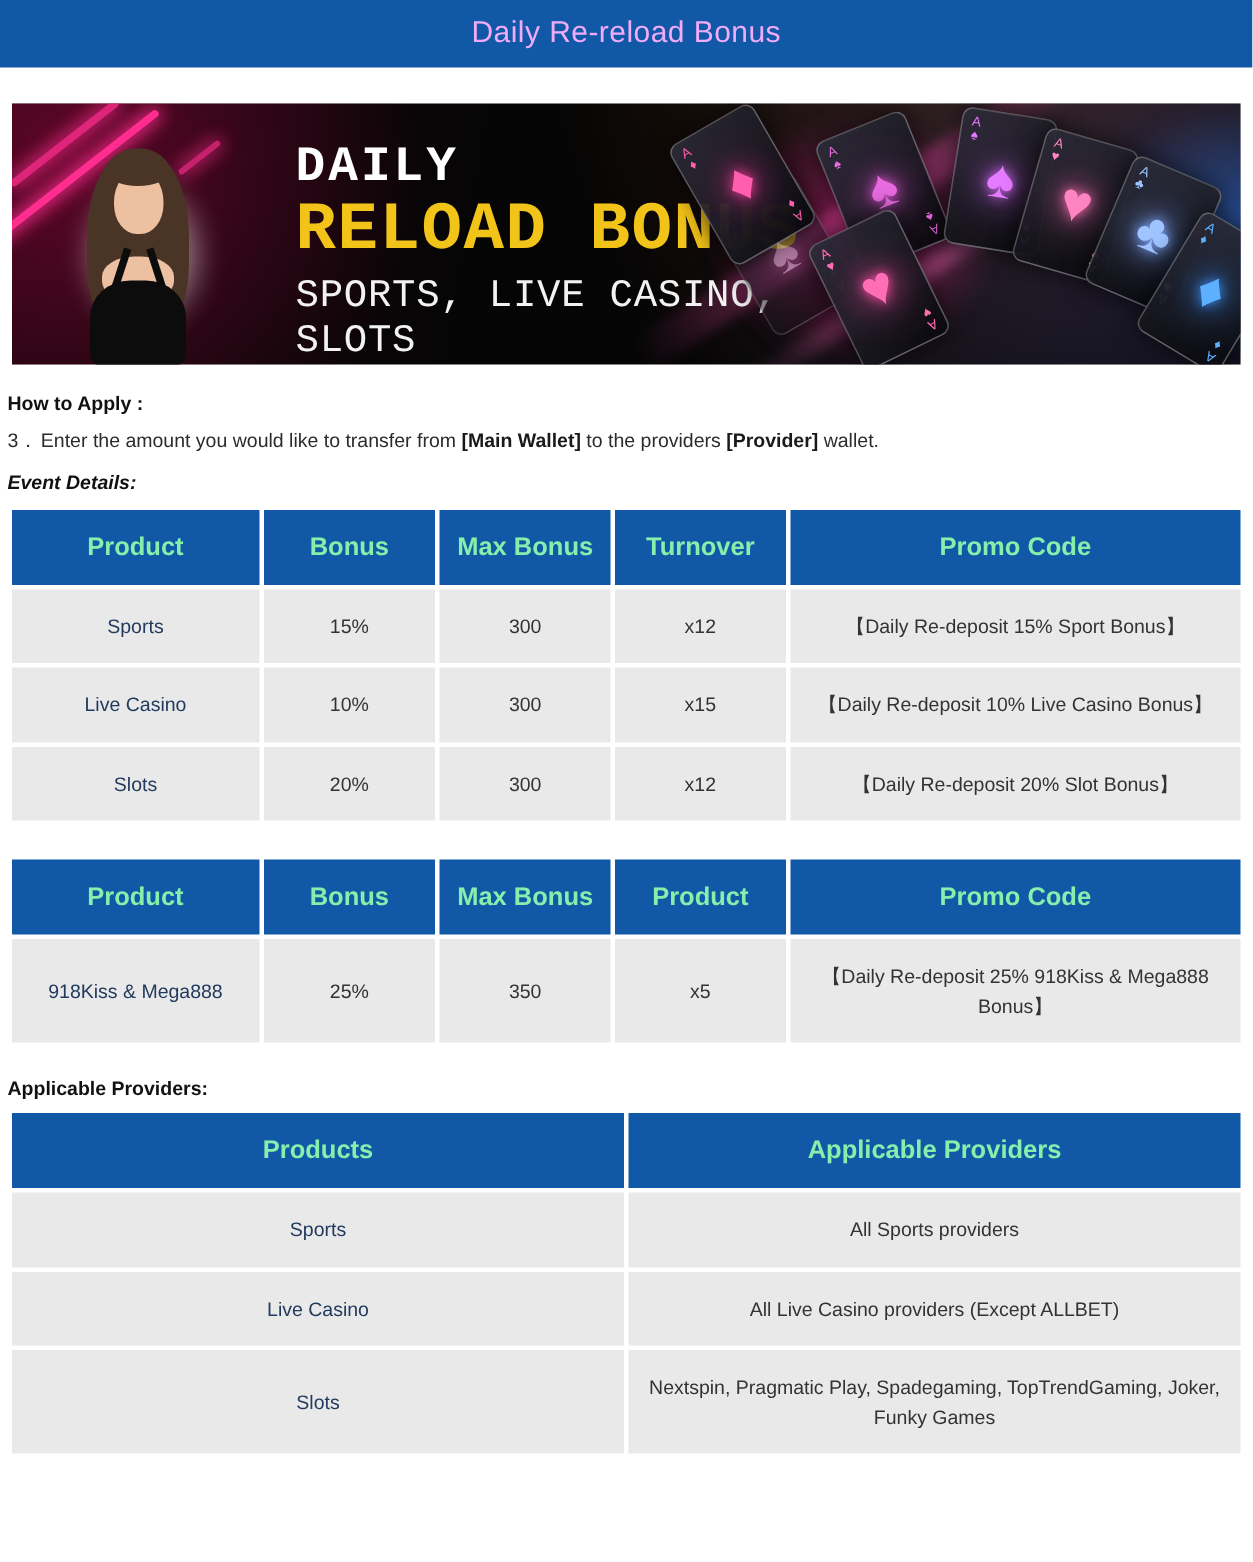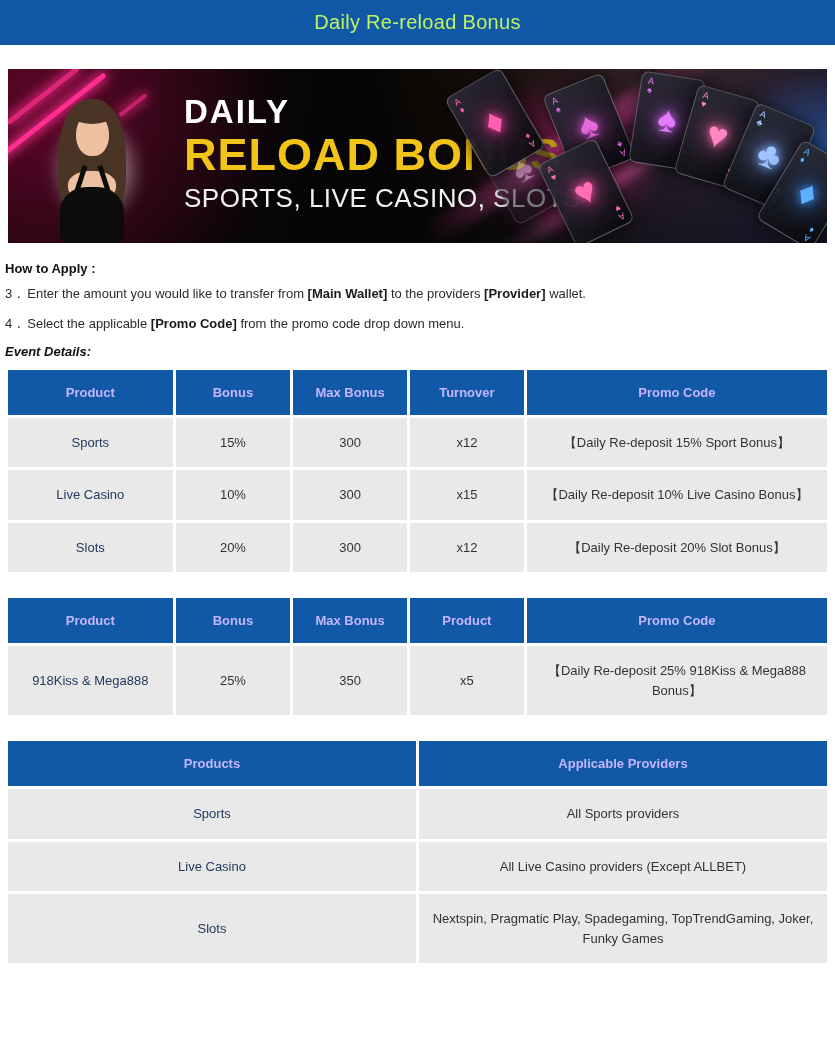--- a/index.html
+++ b/index.html
@@ -16,7 +16,7 @@
     display:flex; align-items:center; justify-content:center;
   }
   .topbar h1 {
-    margin:16px; color:#bef264; font-size:20px; font-weight:500; letter-spacing:0.3px;
+    margin:16px; color:#f0abfc; font-size:20px; font-weight:500; letter-spacing:0.3px;
   }
   
   .banner {

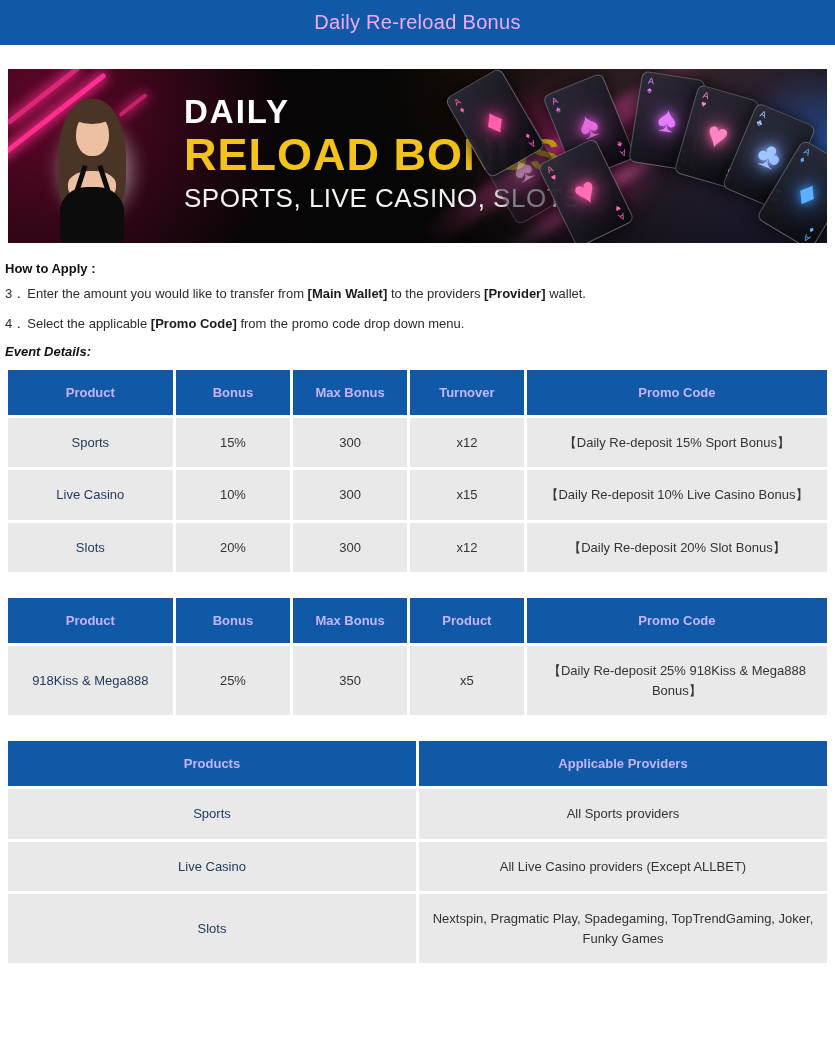--- a/index.html
+++ b/index.html
@@ -47,7 +47,7 @@
   .fig-strap { width:5px; height:30px; background:#0c0c0c; top:96px; }
   .strap-l { left:70px; transform:rotate(18deg); }
   .strap-r { left:94px; transform:rotate(-18deg); }
-  .banner-text { left:176px; top:24px; width:400px; }
+  .banner-text { left:189px; top:24px; width:400px;font-family:Liberation Mono, monospace; }
   .banner-text div { position:static; }
   .bt1 { color:#ffffff; font-size:33px; font-weight:800; letter-spacing:2px; }
   .bt2 { color:var(--banner-gold,#f2c318); font-size:45px; font-weight:800; letter-spacing:1px; line-height:1.08; }

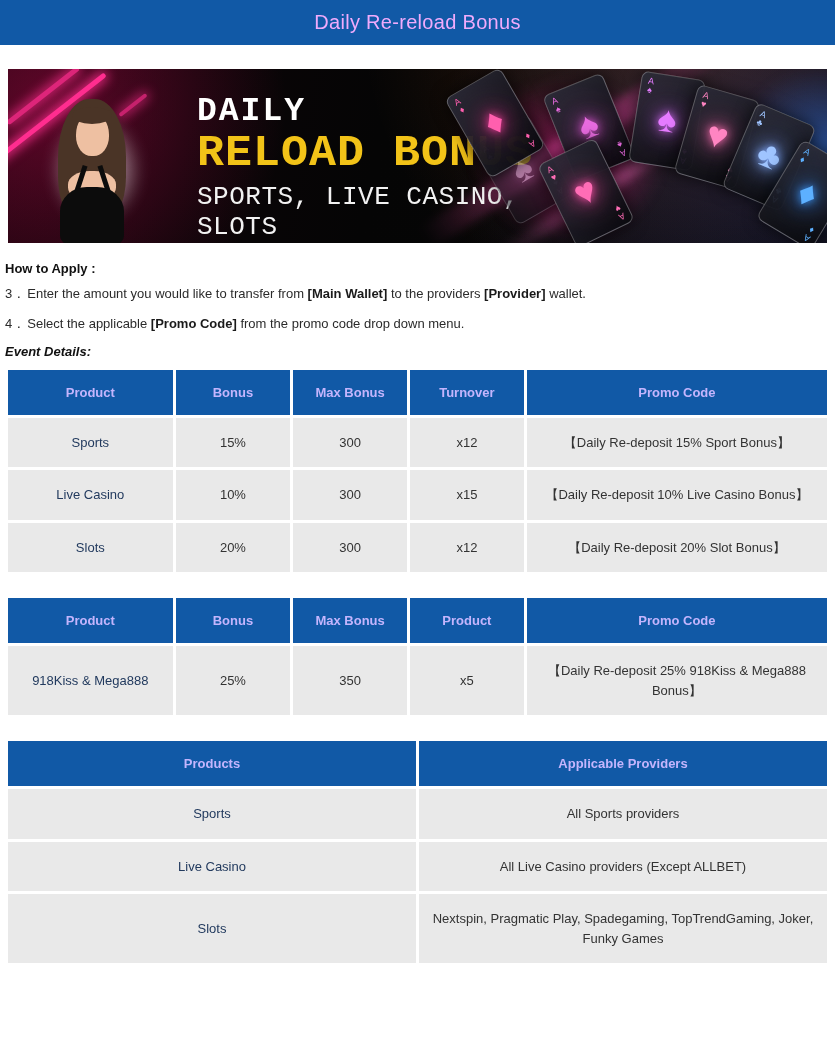--- a/index.html
+++ b/index.html
@@ -191,7 +191,6 @@
   <div class="sec-label">How to Apply :</div>
   <div class="howto-steps" id="howto-steps">
       <p><span class="stepnum">3．</span><span>Enter the amount you would like to transfer from </span><b>[Main Wallet]</b><span> to the providers </span><b>[Provider]</b><span> wallet.</span></p>
-      <p><span class="stepnum">4．</span><span>Select the applicable </span><b>[Promo Code]</b><span> from the promo code drop down menu.</span></p>
     </div>
 
   <div class="sec-label" style="margin-top:0;font-style:italic;">Event Details:</div>

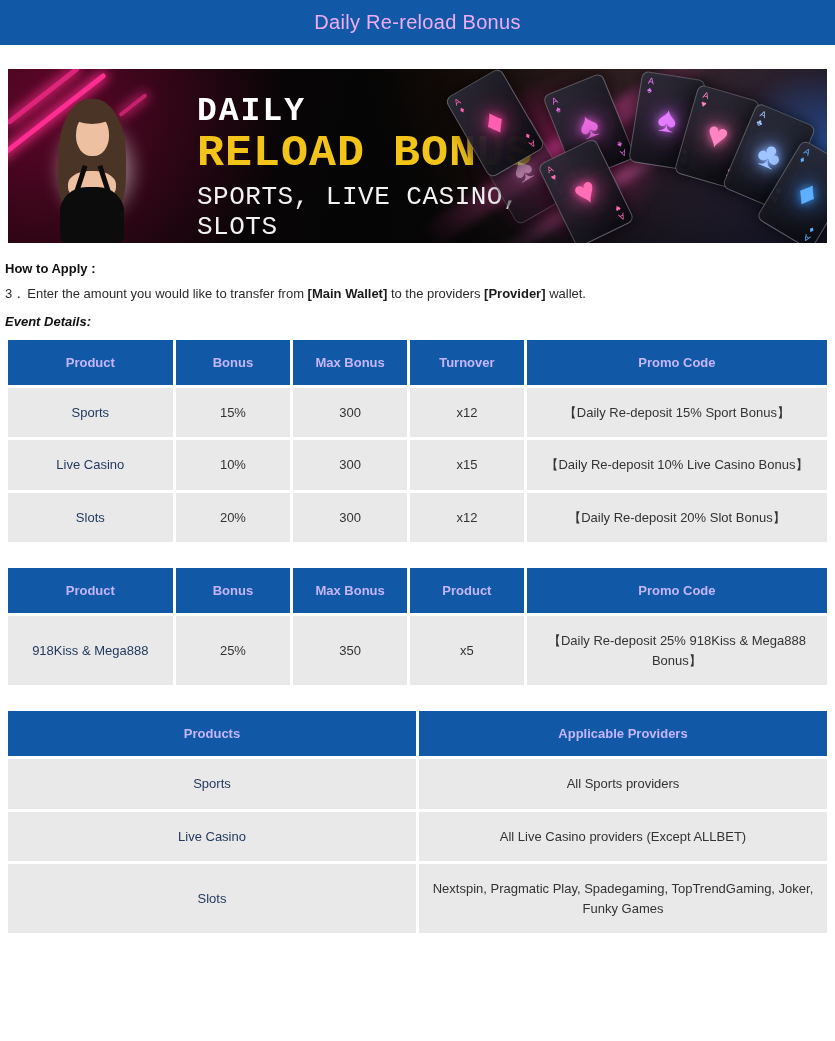--- a/index.html
+++ b/index.html
@@ -85,7 +85,7 @@
   
   table { width:100%; border-collapse:separate; border-spacing:3px; table-layout:fixed; margin:0 0 20px 0; }
   th {
-    background:var(--table-header,#1159a6); color:#c4b5fd; font-size:13px; font-weight:bold;
+    background:var(--table-header,#1159a6); color:#86efac; font-size:17px; font-weight:bold;
     padding:15px 8px; text-align:center;
   }
   td {

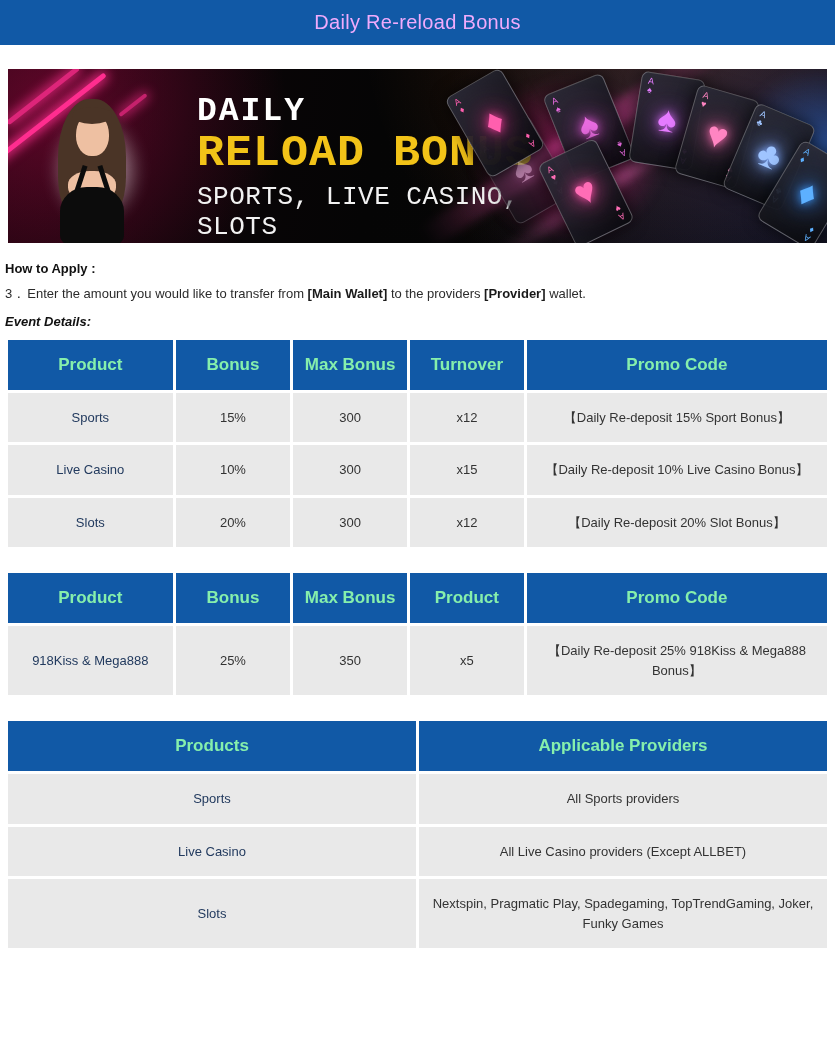--- a/index.html
+++ b/index.html
@@ -264,6 +264,7 @@
       </tbody>
     </table>
 
+  <div class="sec-label" style="margin:0 0 6px 0;">Applicable Providers:</div>
   <table id="table3">
       <colgroup>
         <col style="width: 50%;">

